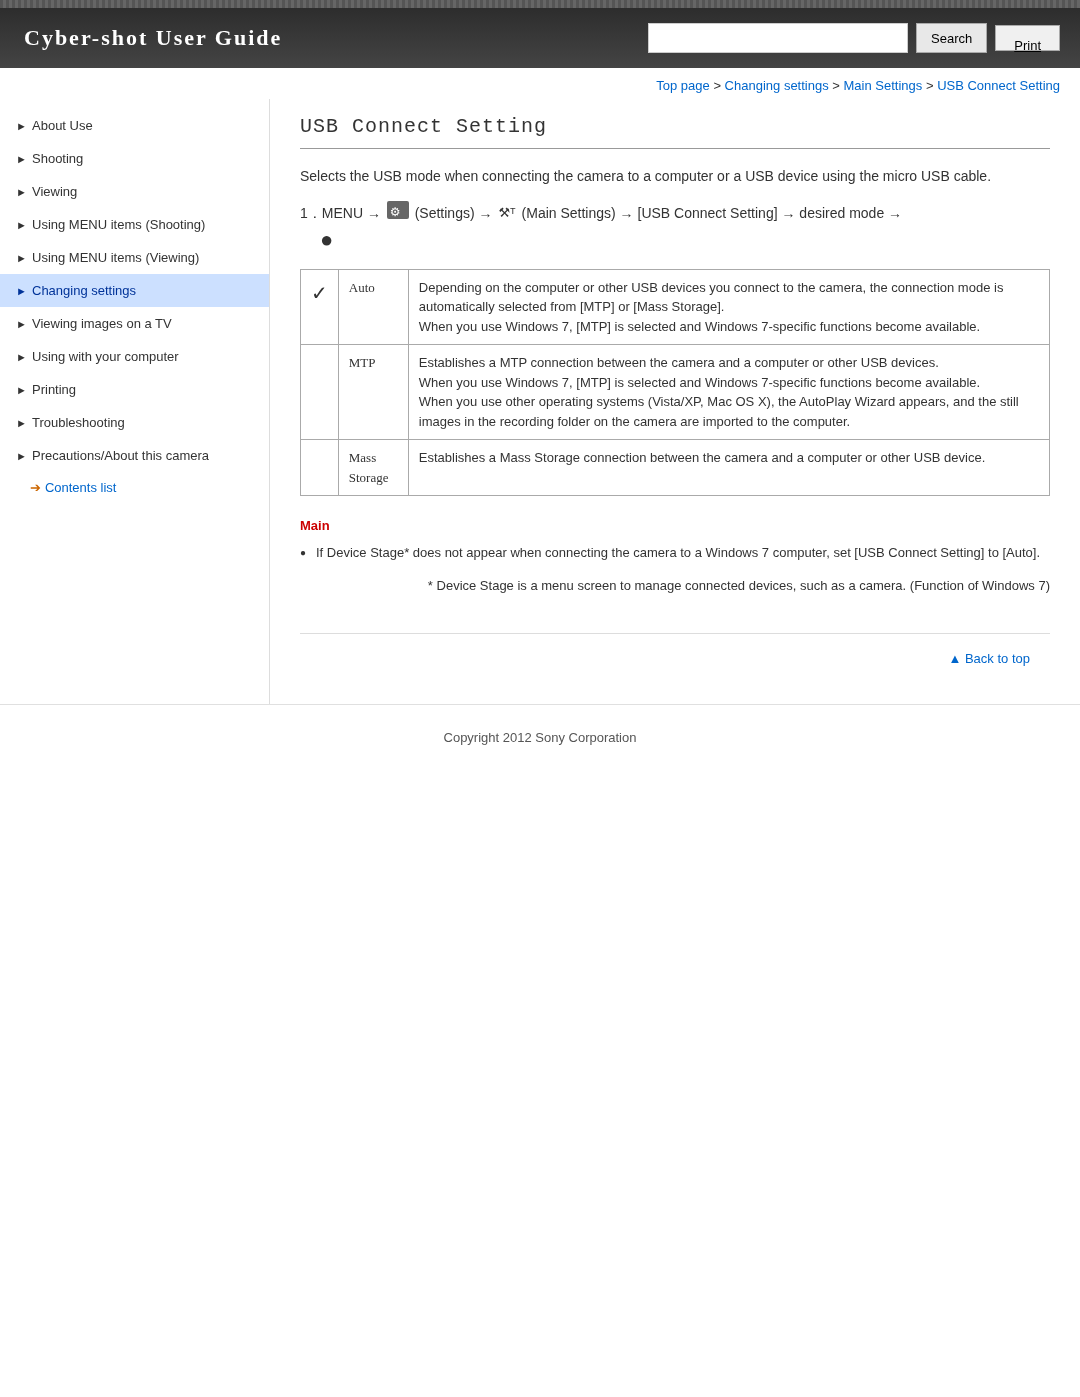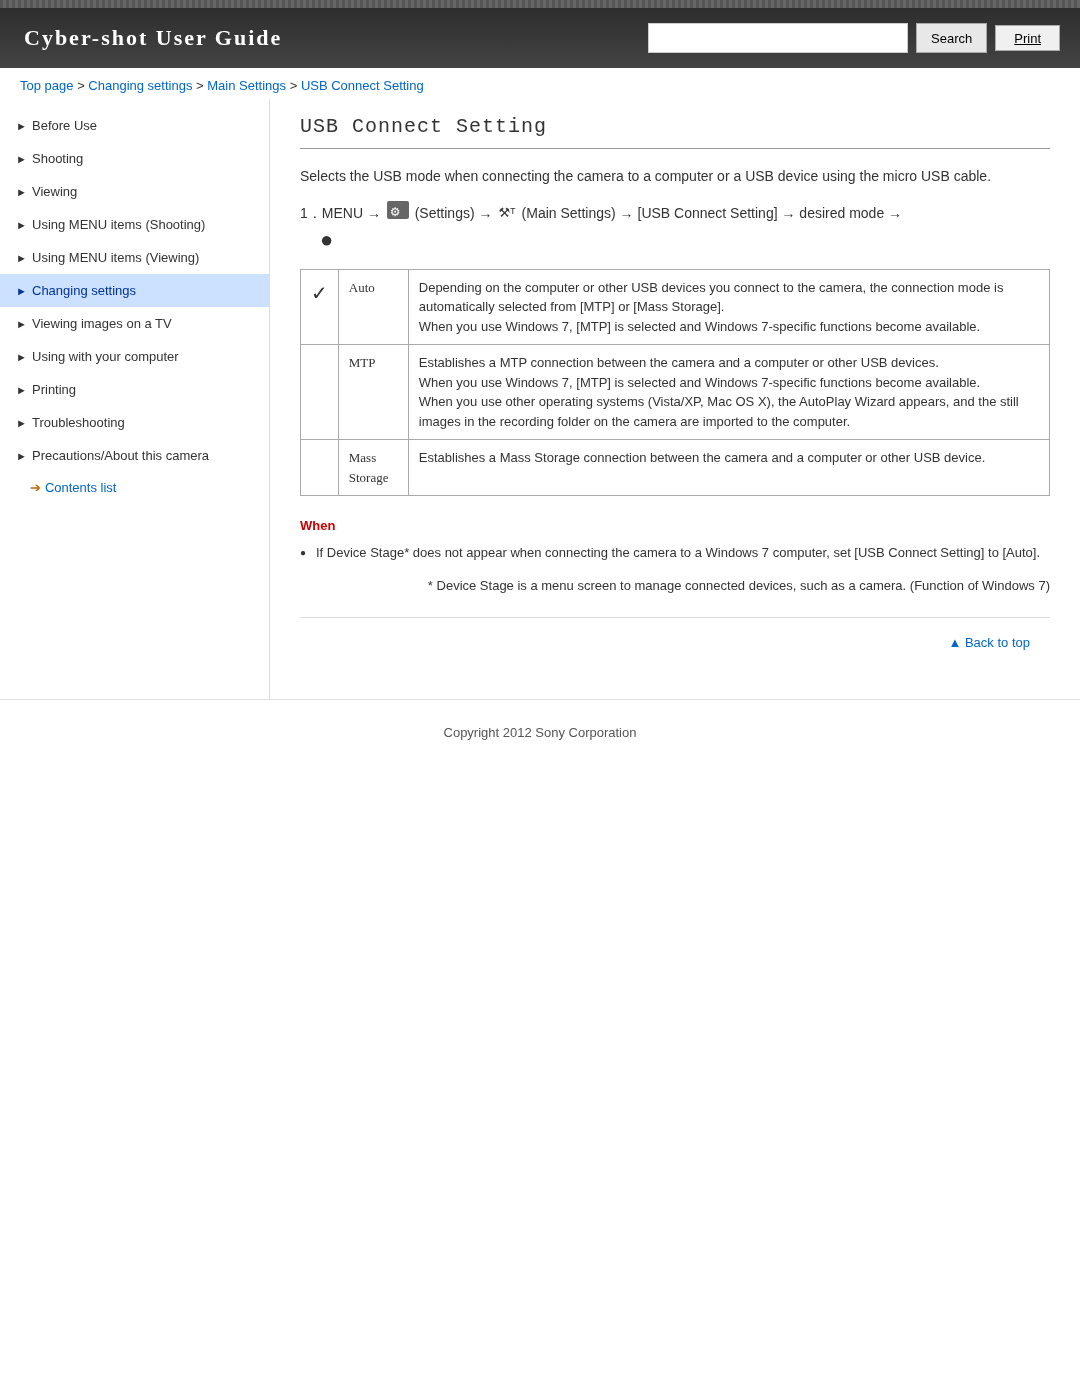--- a/index.html
+++ b/index.html
@@ -53,8 +53,8 @@
       cursor: pointer;
     }
     #print-button {
-      height: 26px;
-      padding: 0 18px;
+      height: 14px;
+      padding: 12px 18px;
       background: #f0f0f0;
       border: 1px solid #aaa;
       font-size: 13px;

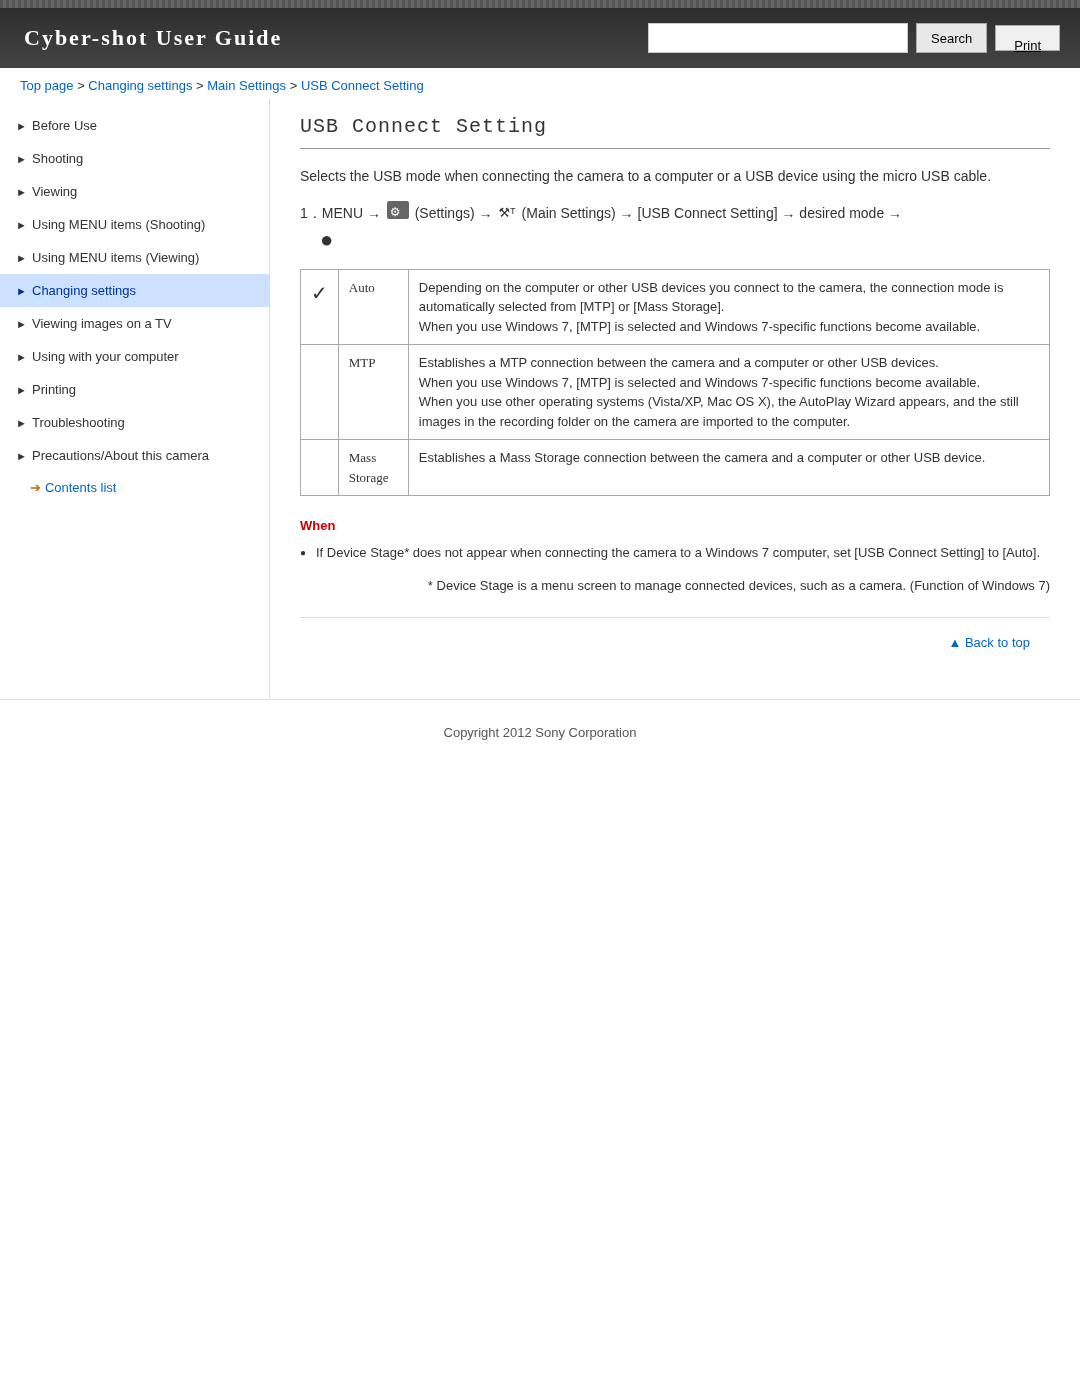--- a/index.html
+++ b/index.html
@@ -64,6 +64,7 @@
 
     
     #breadcrumb {
+      text-align: right;
       padding: 10px 20px 6px;
       font-size: 13px;
     }

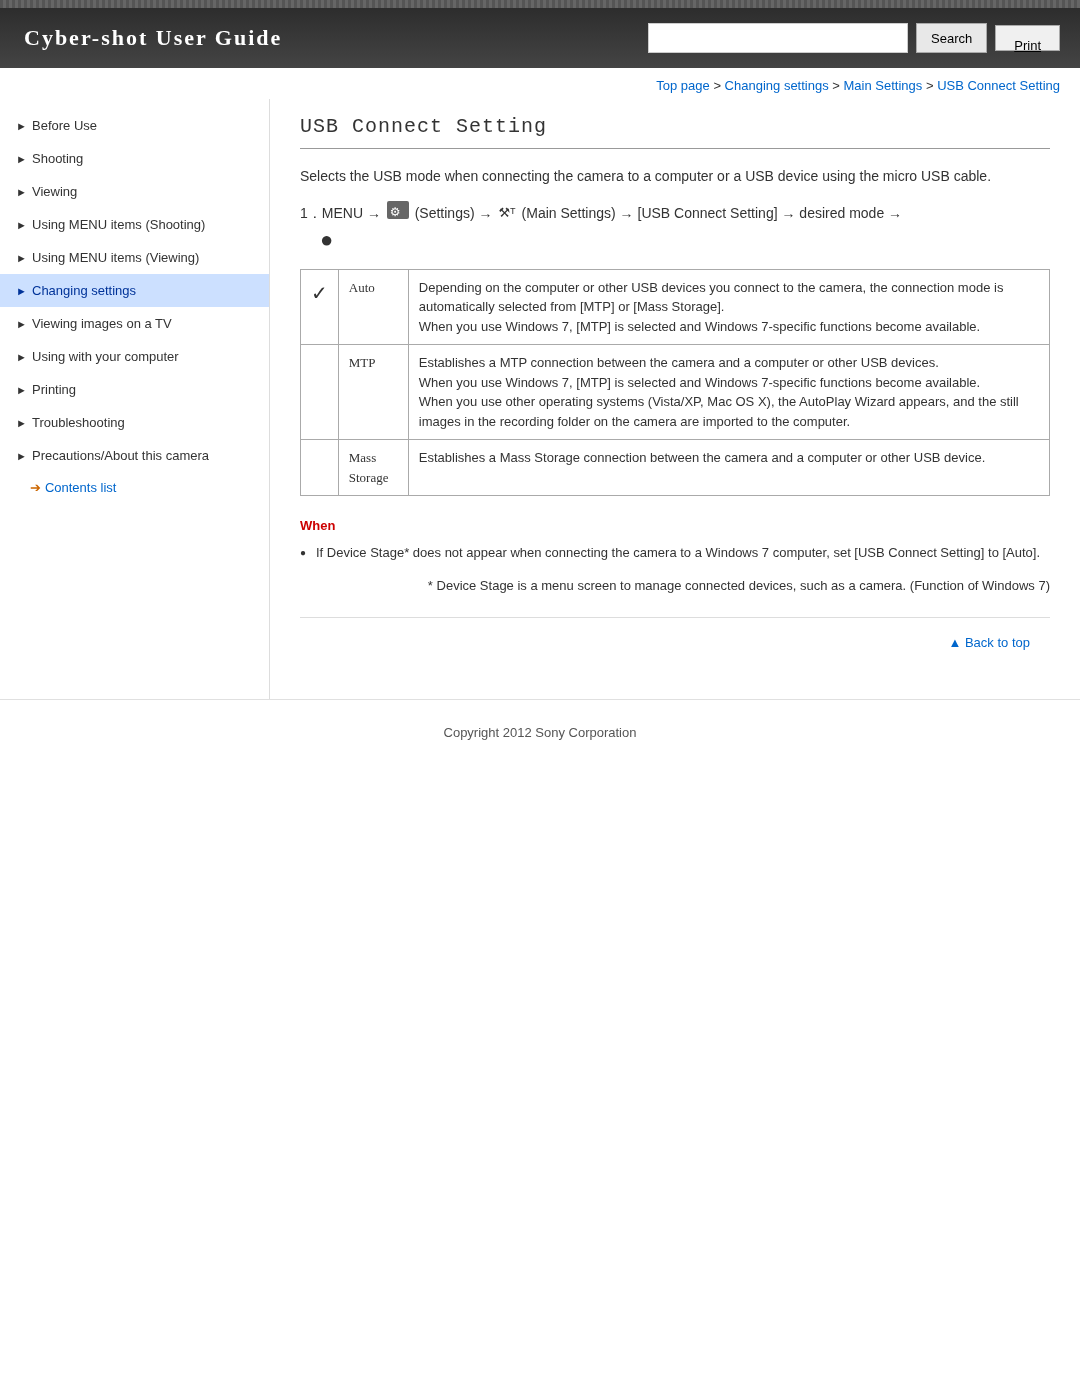--- a/index.html
+++ b/index.html
@@ -288,7 +288,7 @@
   <nav id="sidebar">
     <div class="sidebar-item">
       <span class="sidebar-arrow">►</span>
-      <span>Before Use</span>
+      <span>About Use</span>
     </div>
     <div class="sidebar-item">
       <span class="sidebar-arrow">►</span>

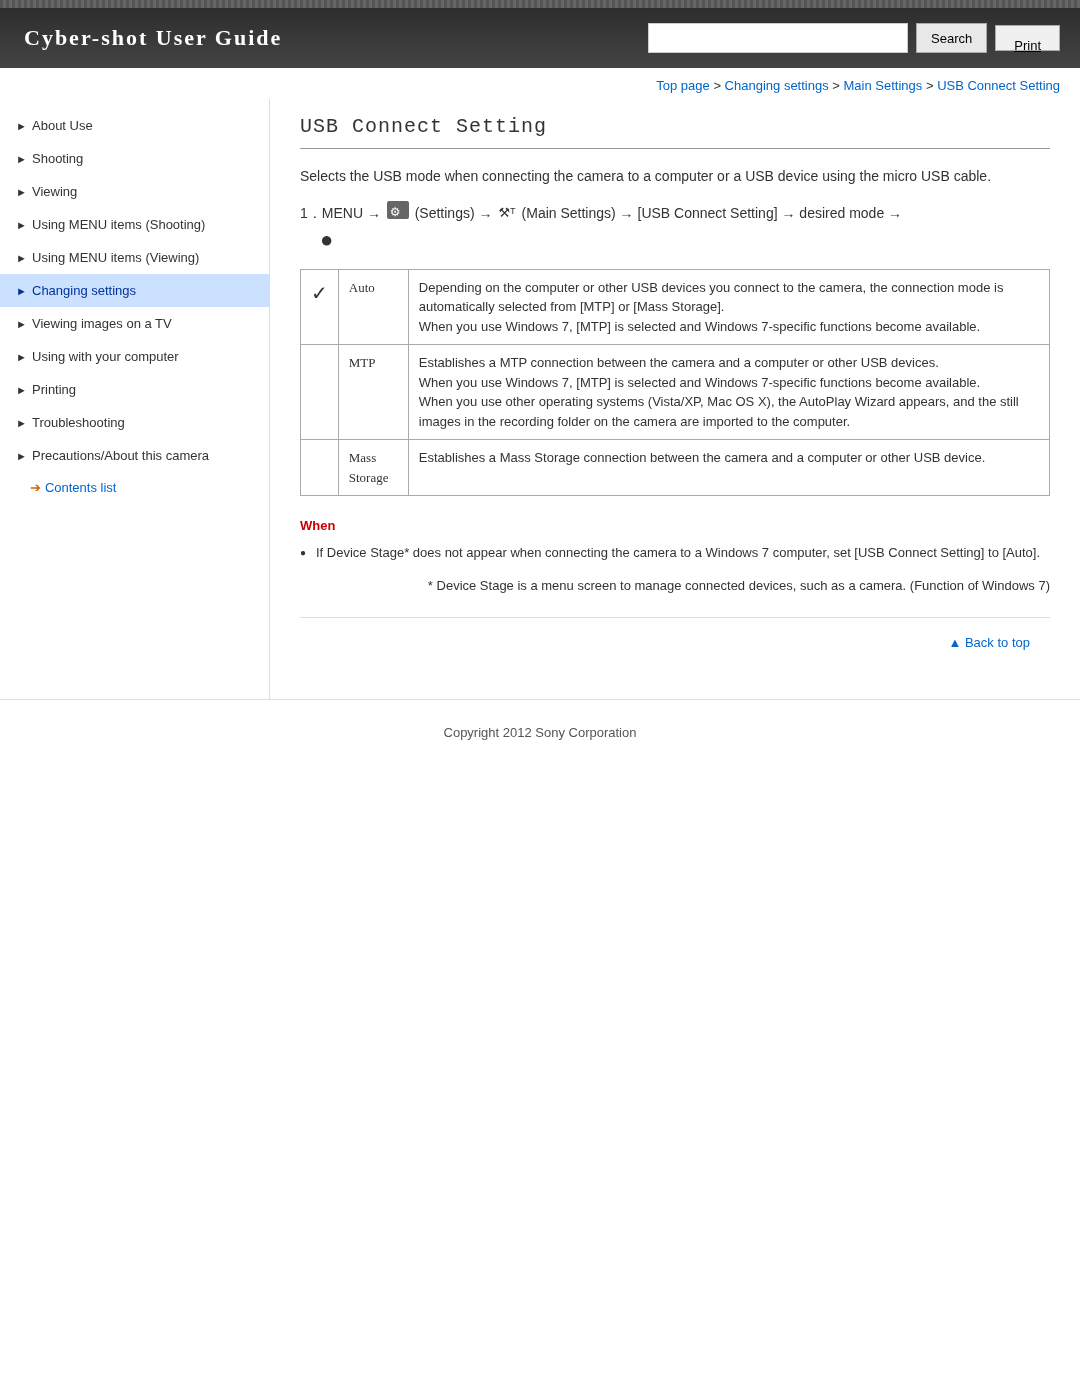--- a/index.html
+++ b/index.html
@@ -383,7 +383,7 @@
     </table>
 
     <div id="note-section">
-      <div id="note-label">When</div>
+      <div id="note-label">Main</div>
       <ul id="note-list">
         <li>
           If Device Stage* does not appear when connecting the camera to a Windows 7 computer, set [USB Connect Setting] to [Auto].

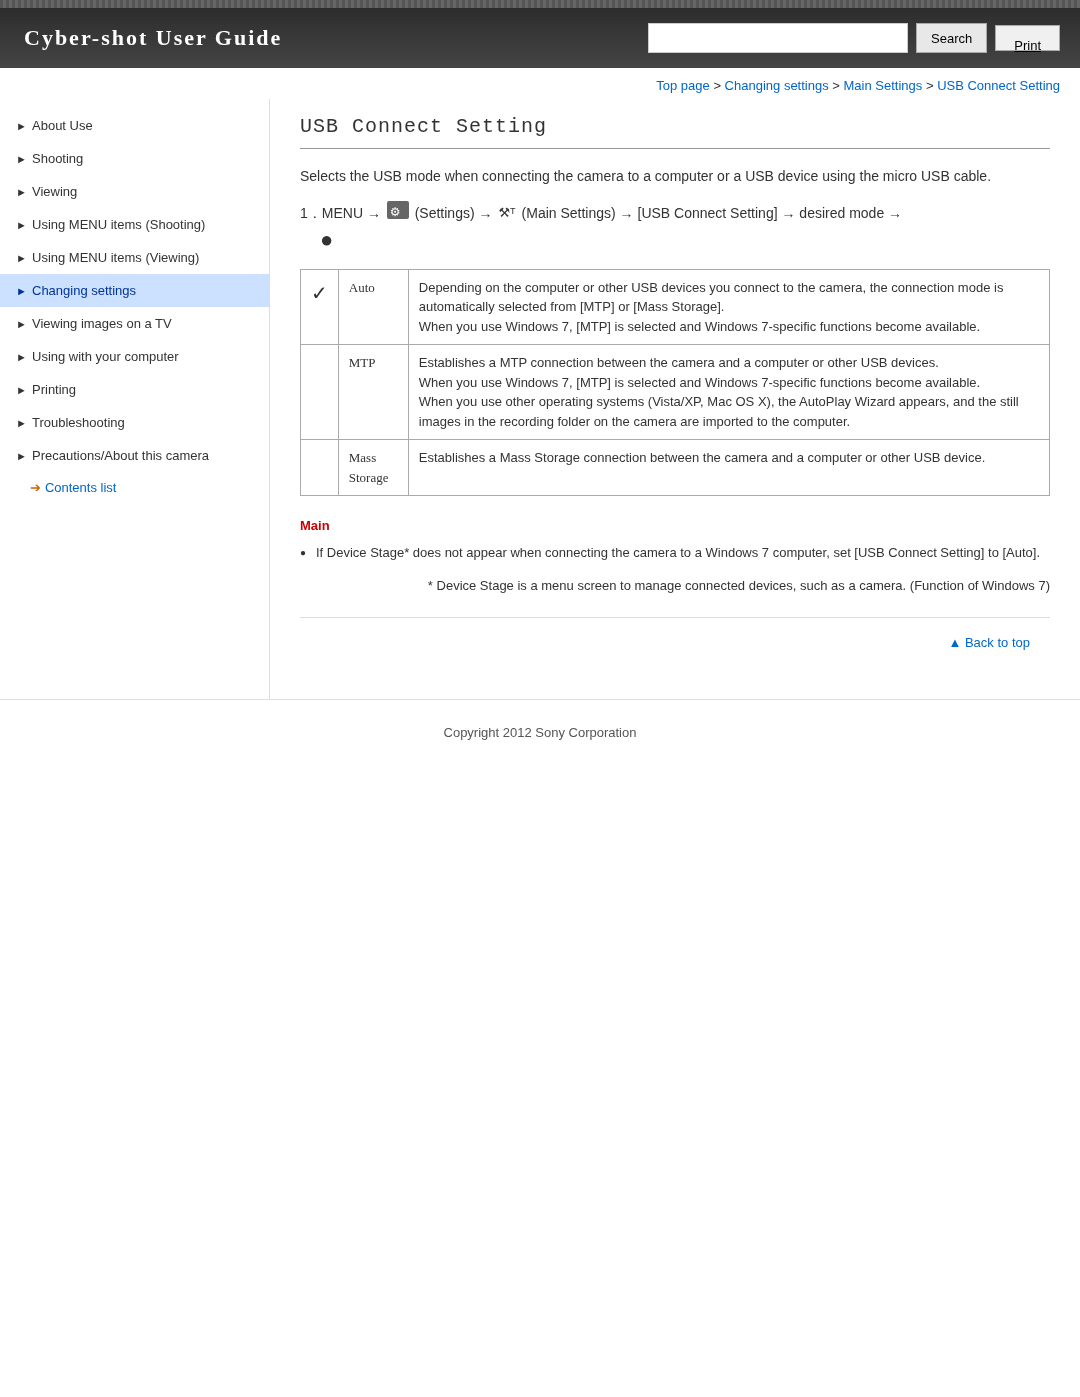--- a/index.html
+++ b/index.html
@@ -240,7 +240,7 @@
       text-align: right;
       padding: 16px 20px 8px;
       border-top: 1px solid #ddd;
-      margin-top: 20px;
+      margin-top: 36px;
     }
     #back-to-top-link {
       color: #0066cc;

